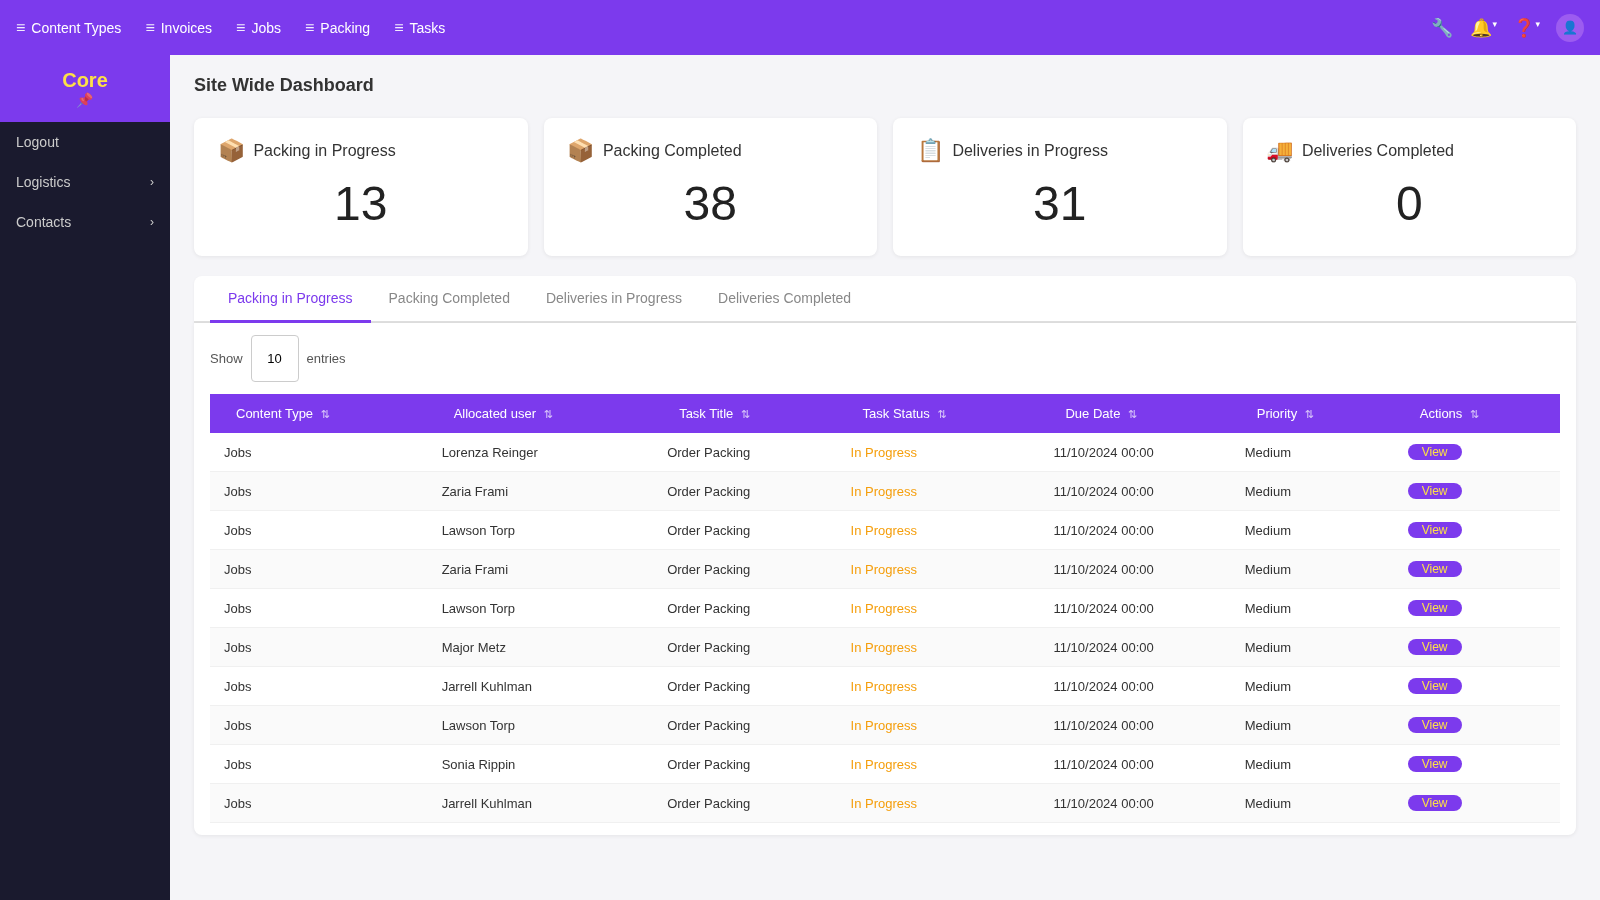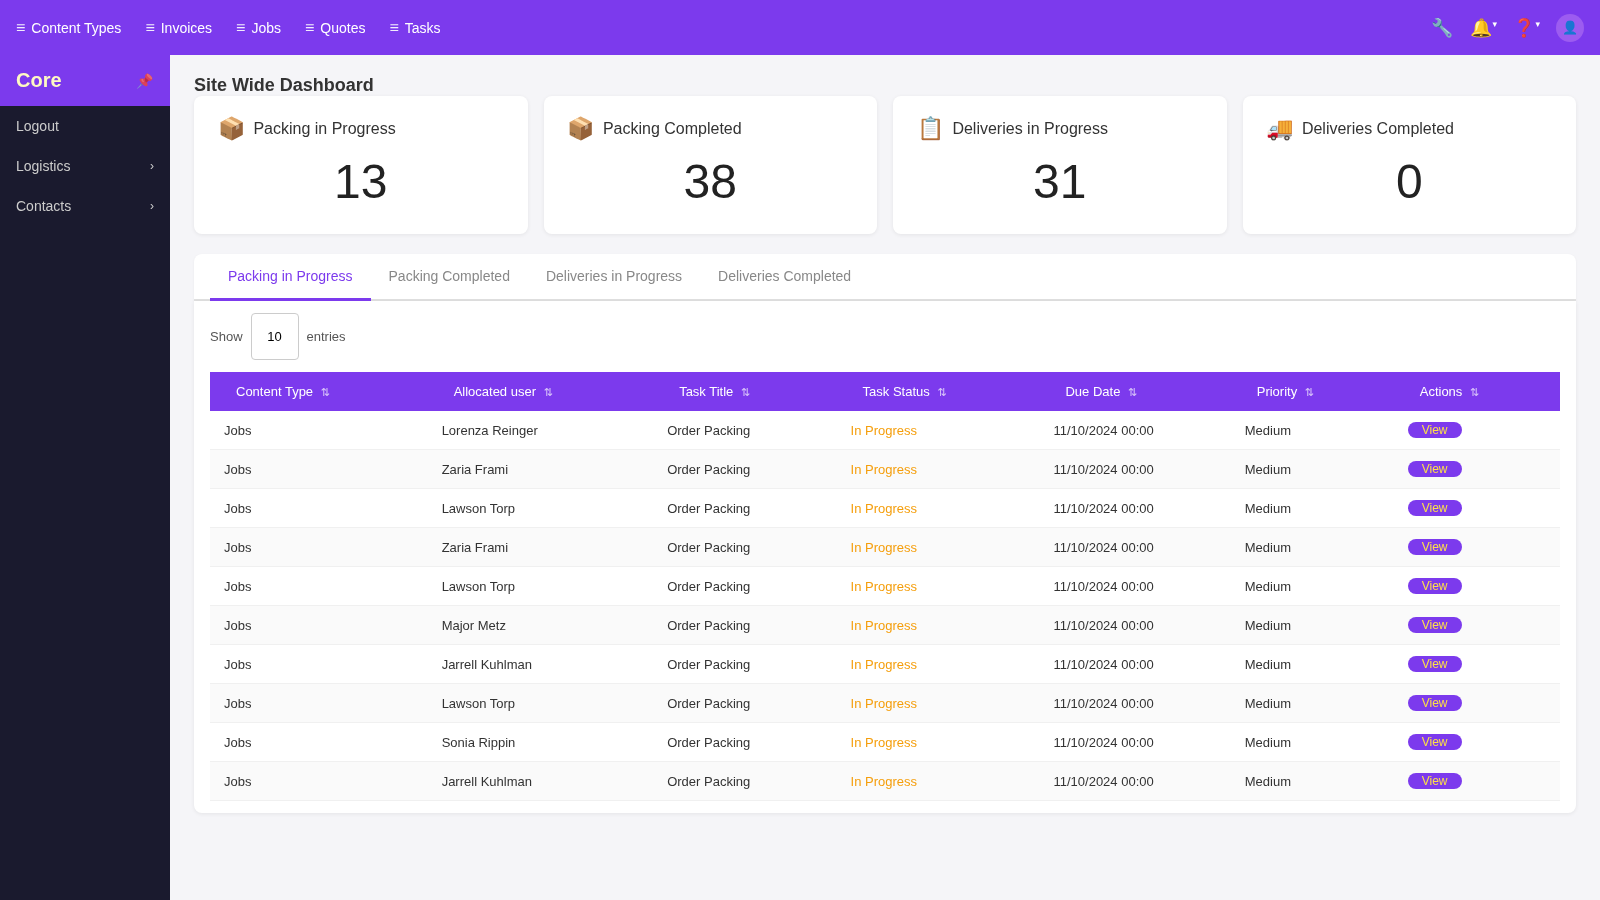--- a/index.html
+++ b/index.html
@@ -231,7 +231,7 @@
   </span>
   <span class="top-nav-item">
     <span class="menu-icon">≡</span>
-    <span>Quotes</span>
+    <span>Packing</span>
   </span>
   <span class="top-nav-item">
     <span class="menu-icon">≡</span>

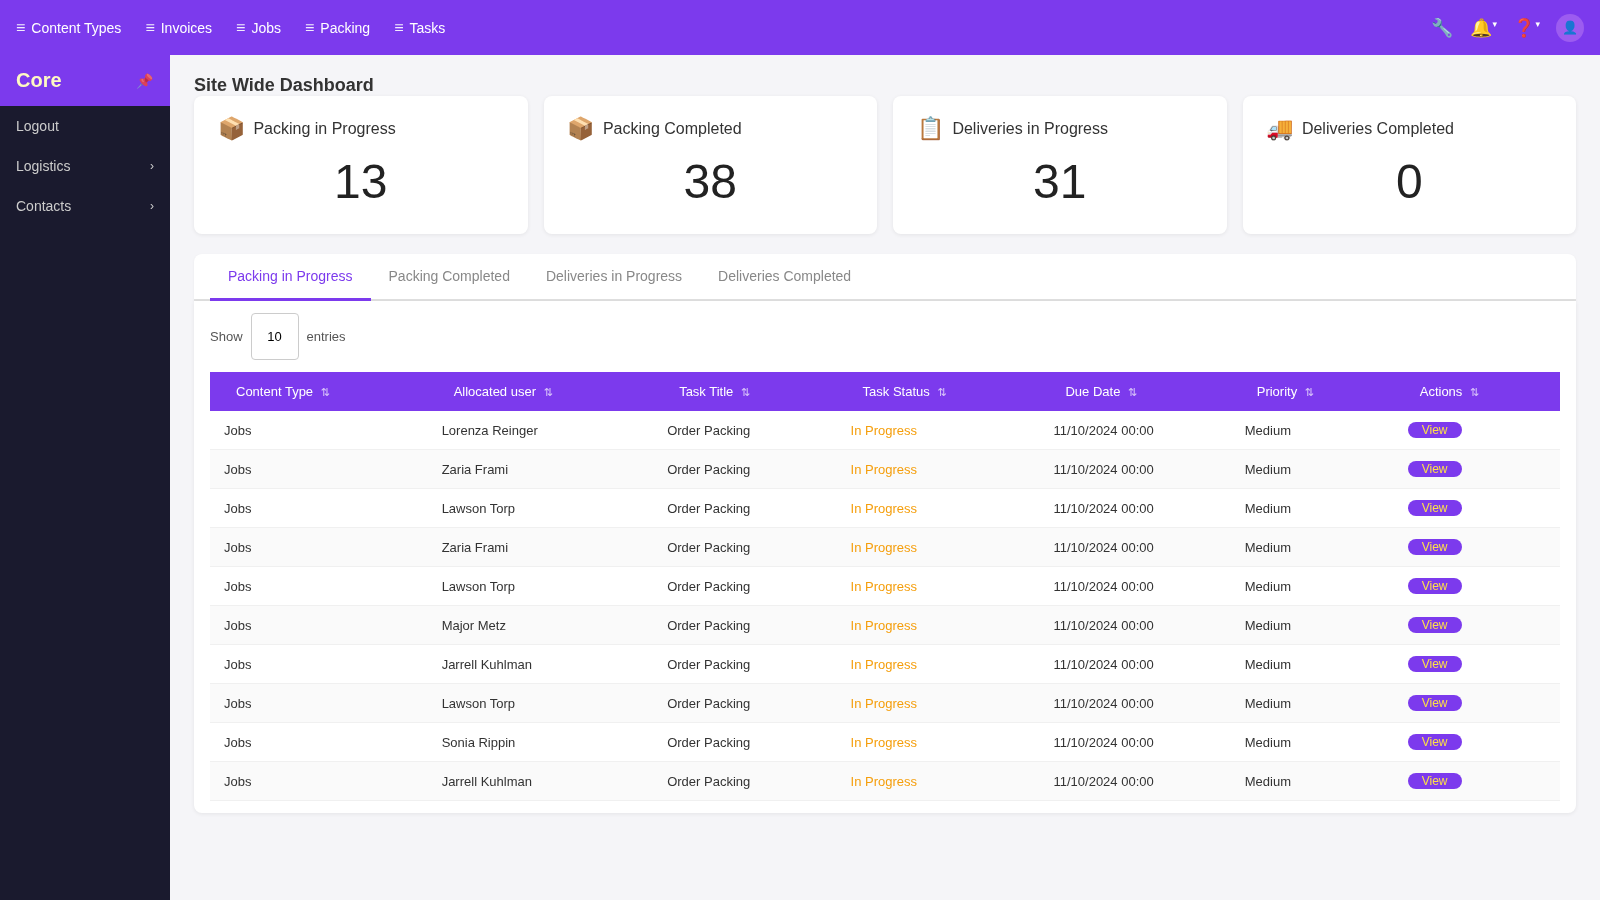--- a/index.html
+++ b/index.html
@@ -49,12 +49,13 @@
     .sidebar-brand {
       background: #7c3aed;
       padding: 14px 16px;
-      color: #fef9c3;
+      color: #fde047;
       font-size: 20px;
       font-weight: bold;
       display: flex;
       align-items: center;
       justify-content: space-between;
+      flex-direction: column;
     }
     .sidebar-brand .pin { font-size: 14px; opacity: 0.8; cursor: pointer; }
     .sidebar-item {

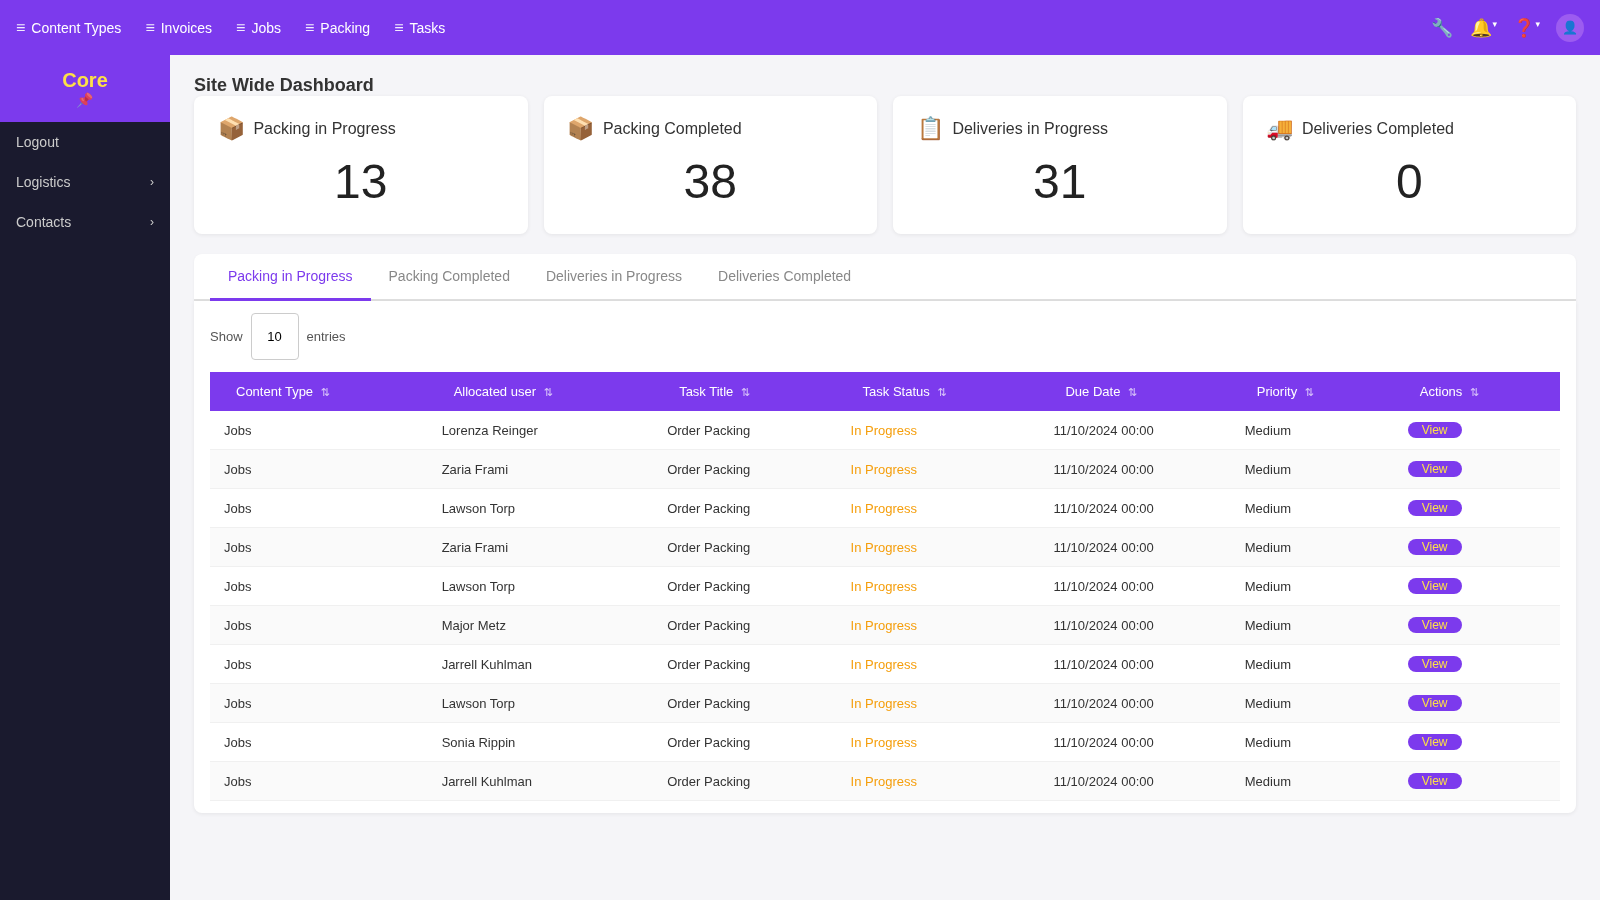--- a/index.html
+++ b/index.html
@@ -81,7 +81,7 @@
       font-size: 18px;
       font-weight: 600;
       color: #333;
-      margin-bottom: 0;
+      margin-bottom: 22px;
     }
 
     

